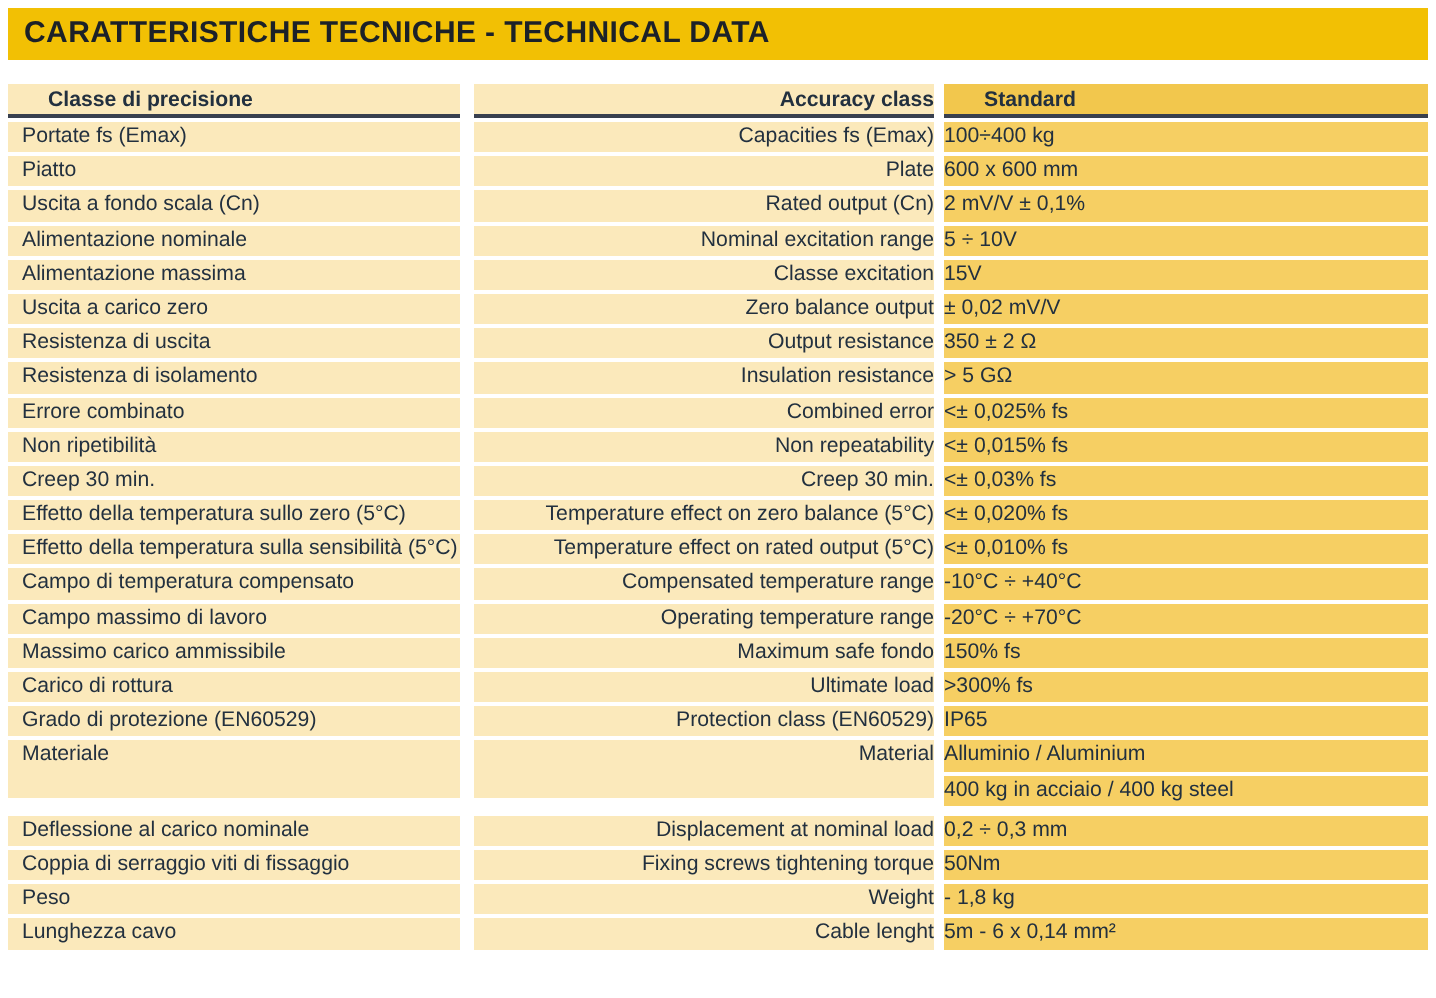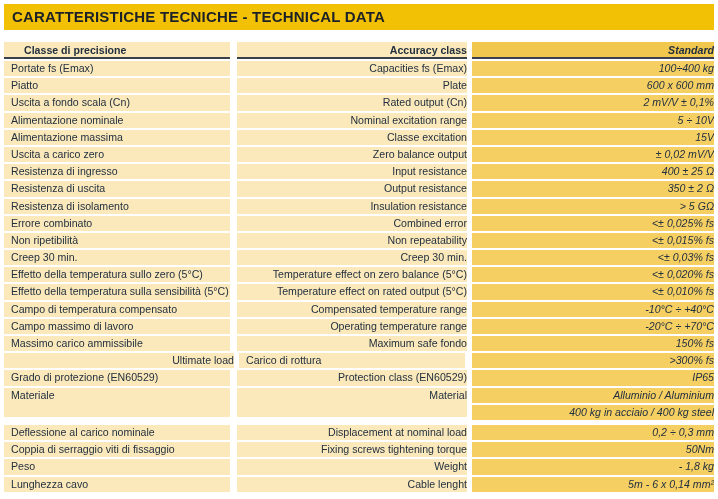--- a/index.html
+++ b/index.html
@@ -49,9 +49,8 @@
   }
   .cell.val{
     background:var(--gold);
-    text-align:right;
+    text-align:left;
     padding-left:0;
-    font-style:italic;
   }
   .header-row .cell{
     height:17px;

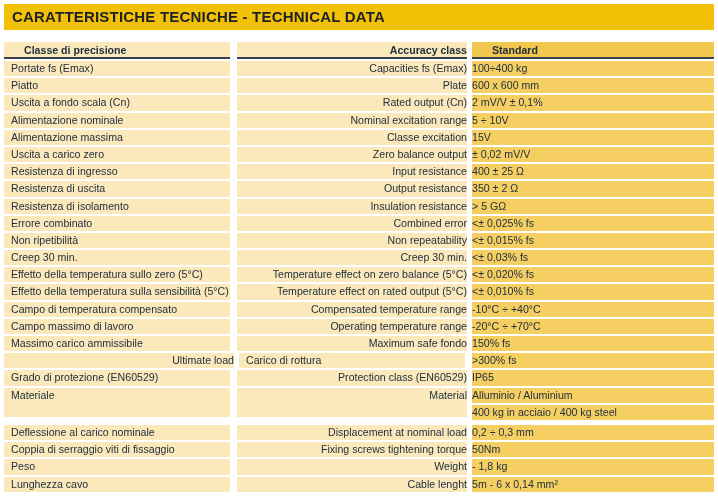--- a/index.html
+++ b/index.html
@@ -121,11 +121,6 @@
     <div class="cell val c3">± 0,02 mV/V</div>
   </div>
 
-  <div class="trow">
-    <div class="cell c1">Resistenza di ingresso</div>
-    <div class="cell c2">Input resistance</div>
-    <div class="cell val c3">400 ± 25 Ω</div>
-  </div>
 
   <div class="trow">
     <div class="cell c1">Resistenza di uscita</div>

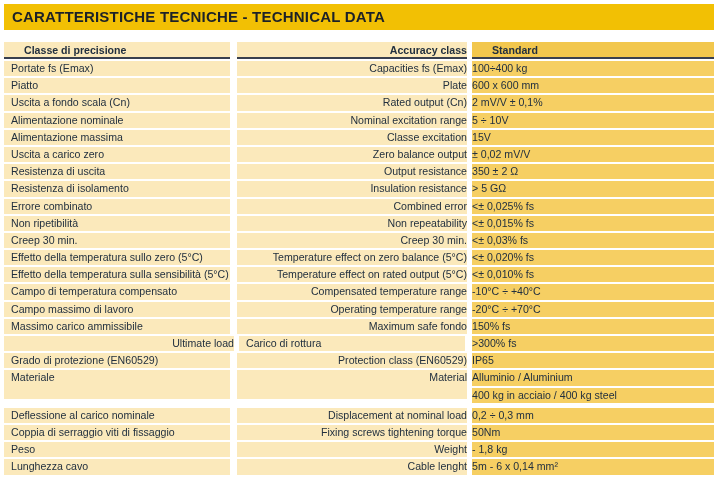--- a/index.html
+++ b/index.html
@@ -183,8 +183,8 @@
   </div>
 
   <div class="trow">
+    <div class="cell c1">Carico di rottura</div>
     <div class="cell c2">Ultimate load</div>
-    <div class="cell c1">Carico di rottura</div>
     <div class="cell val c3">&gt;300% fs</div>
   </div>
 

